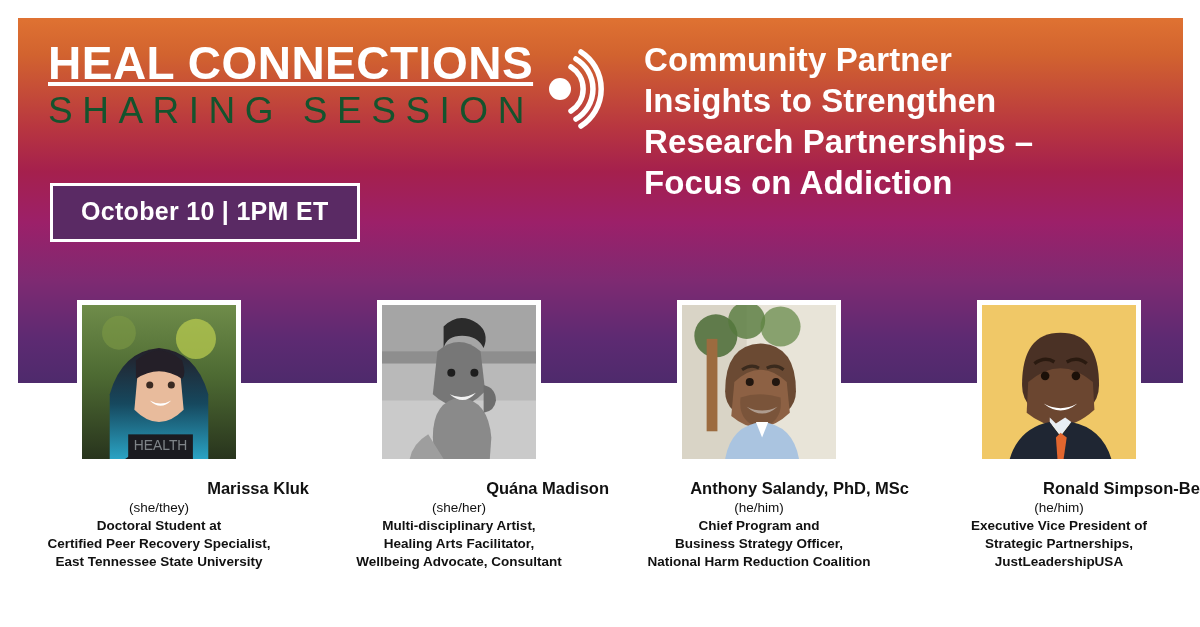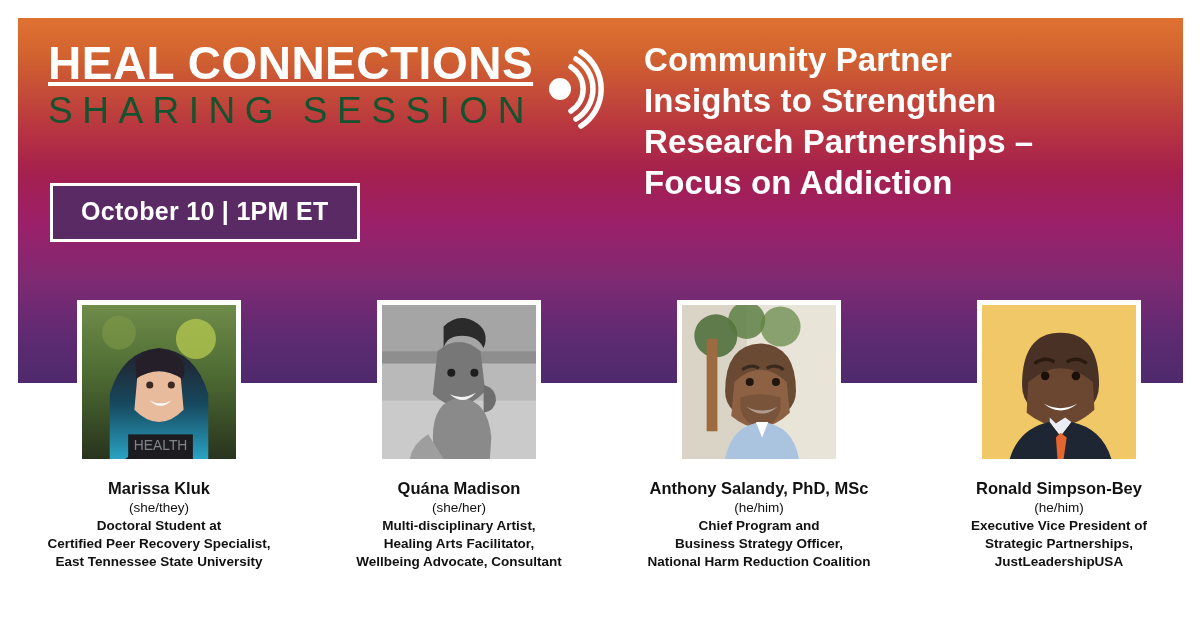--- a/index.html
+++ b/index.html
@@ -134,6 +134,7 @@
     color:#111111;
     line-height:1.25;
     white-space:nowrap;
+    text-align:right;
   }
   .speaker-pronouns{
     font-size:13.5px;

